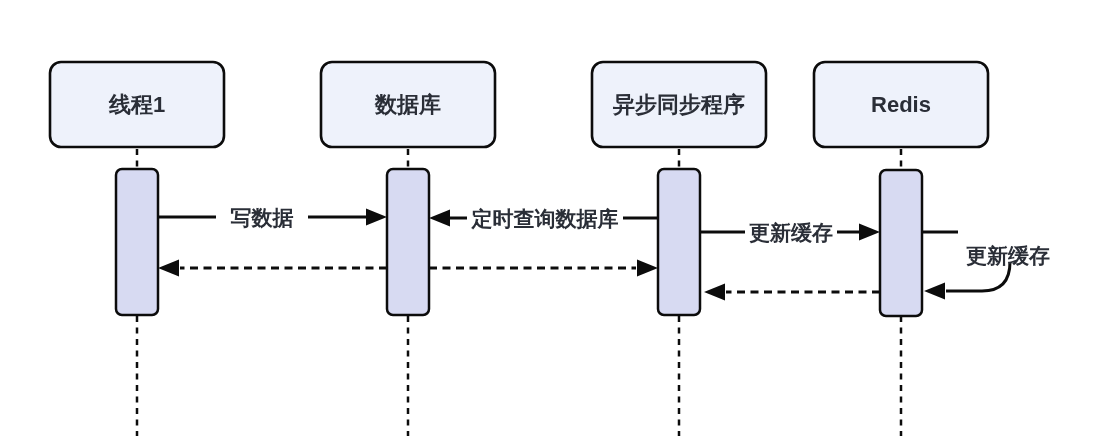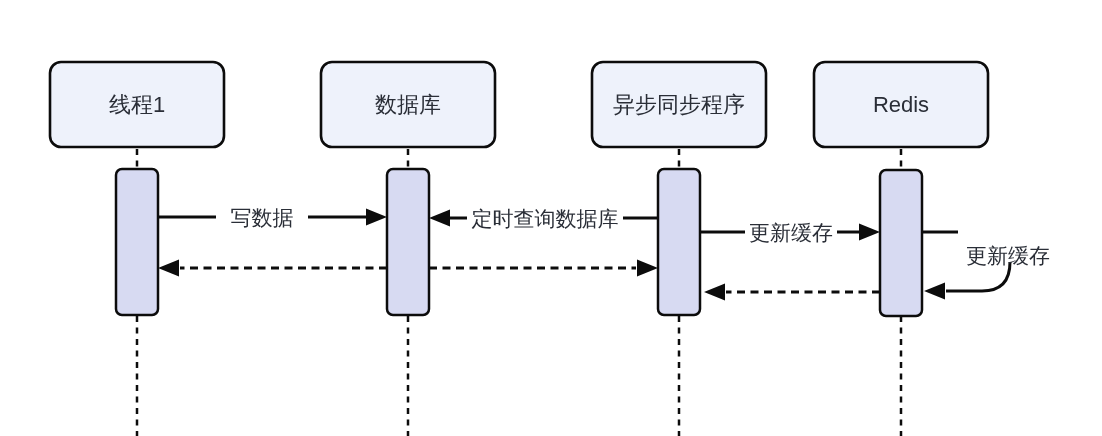--- a/index.html
+++ b/index.html
@@ -14,6 +14,7 @@
     height: 436px;
     background: #ffffff;
     overflow: hidden;
+    font-weight: bold;
   }
   svg { display: block; }
 

